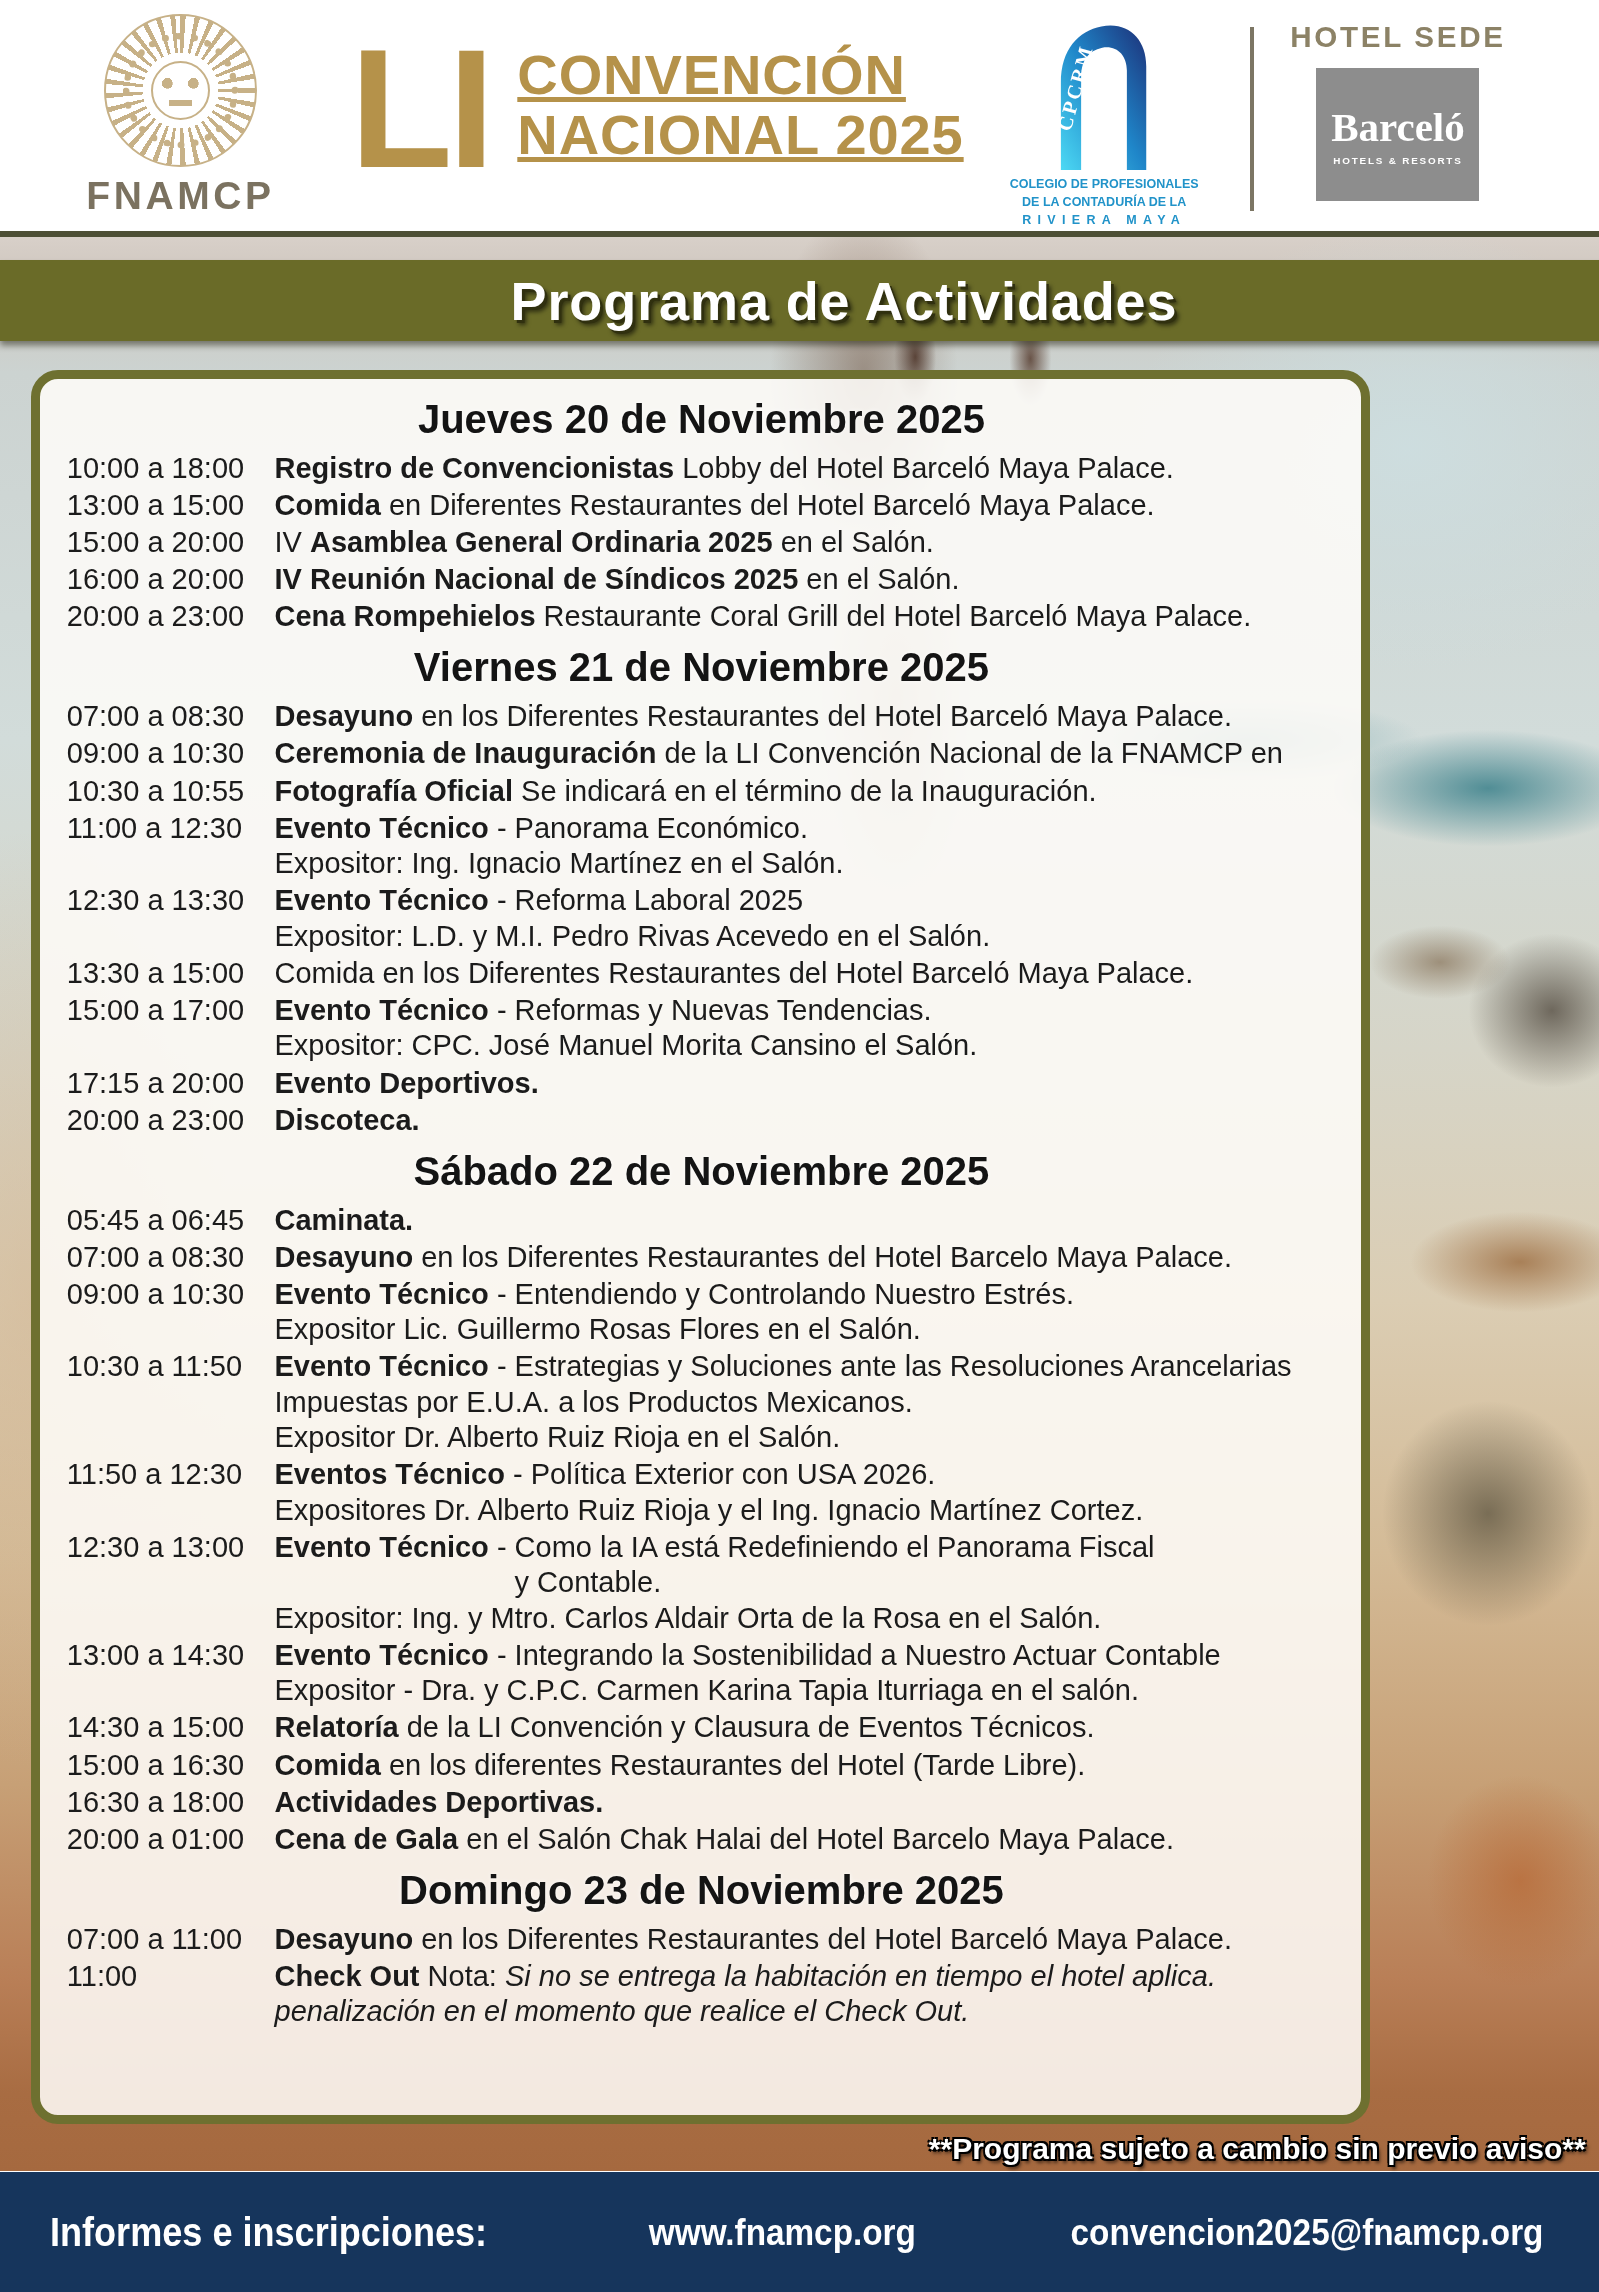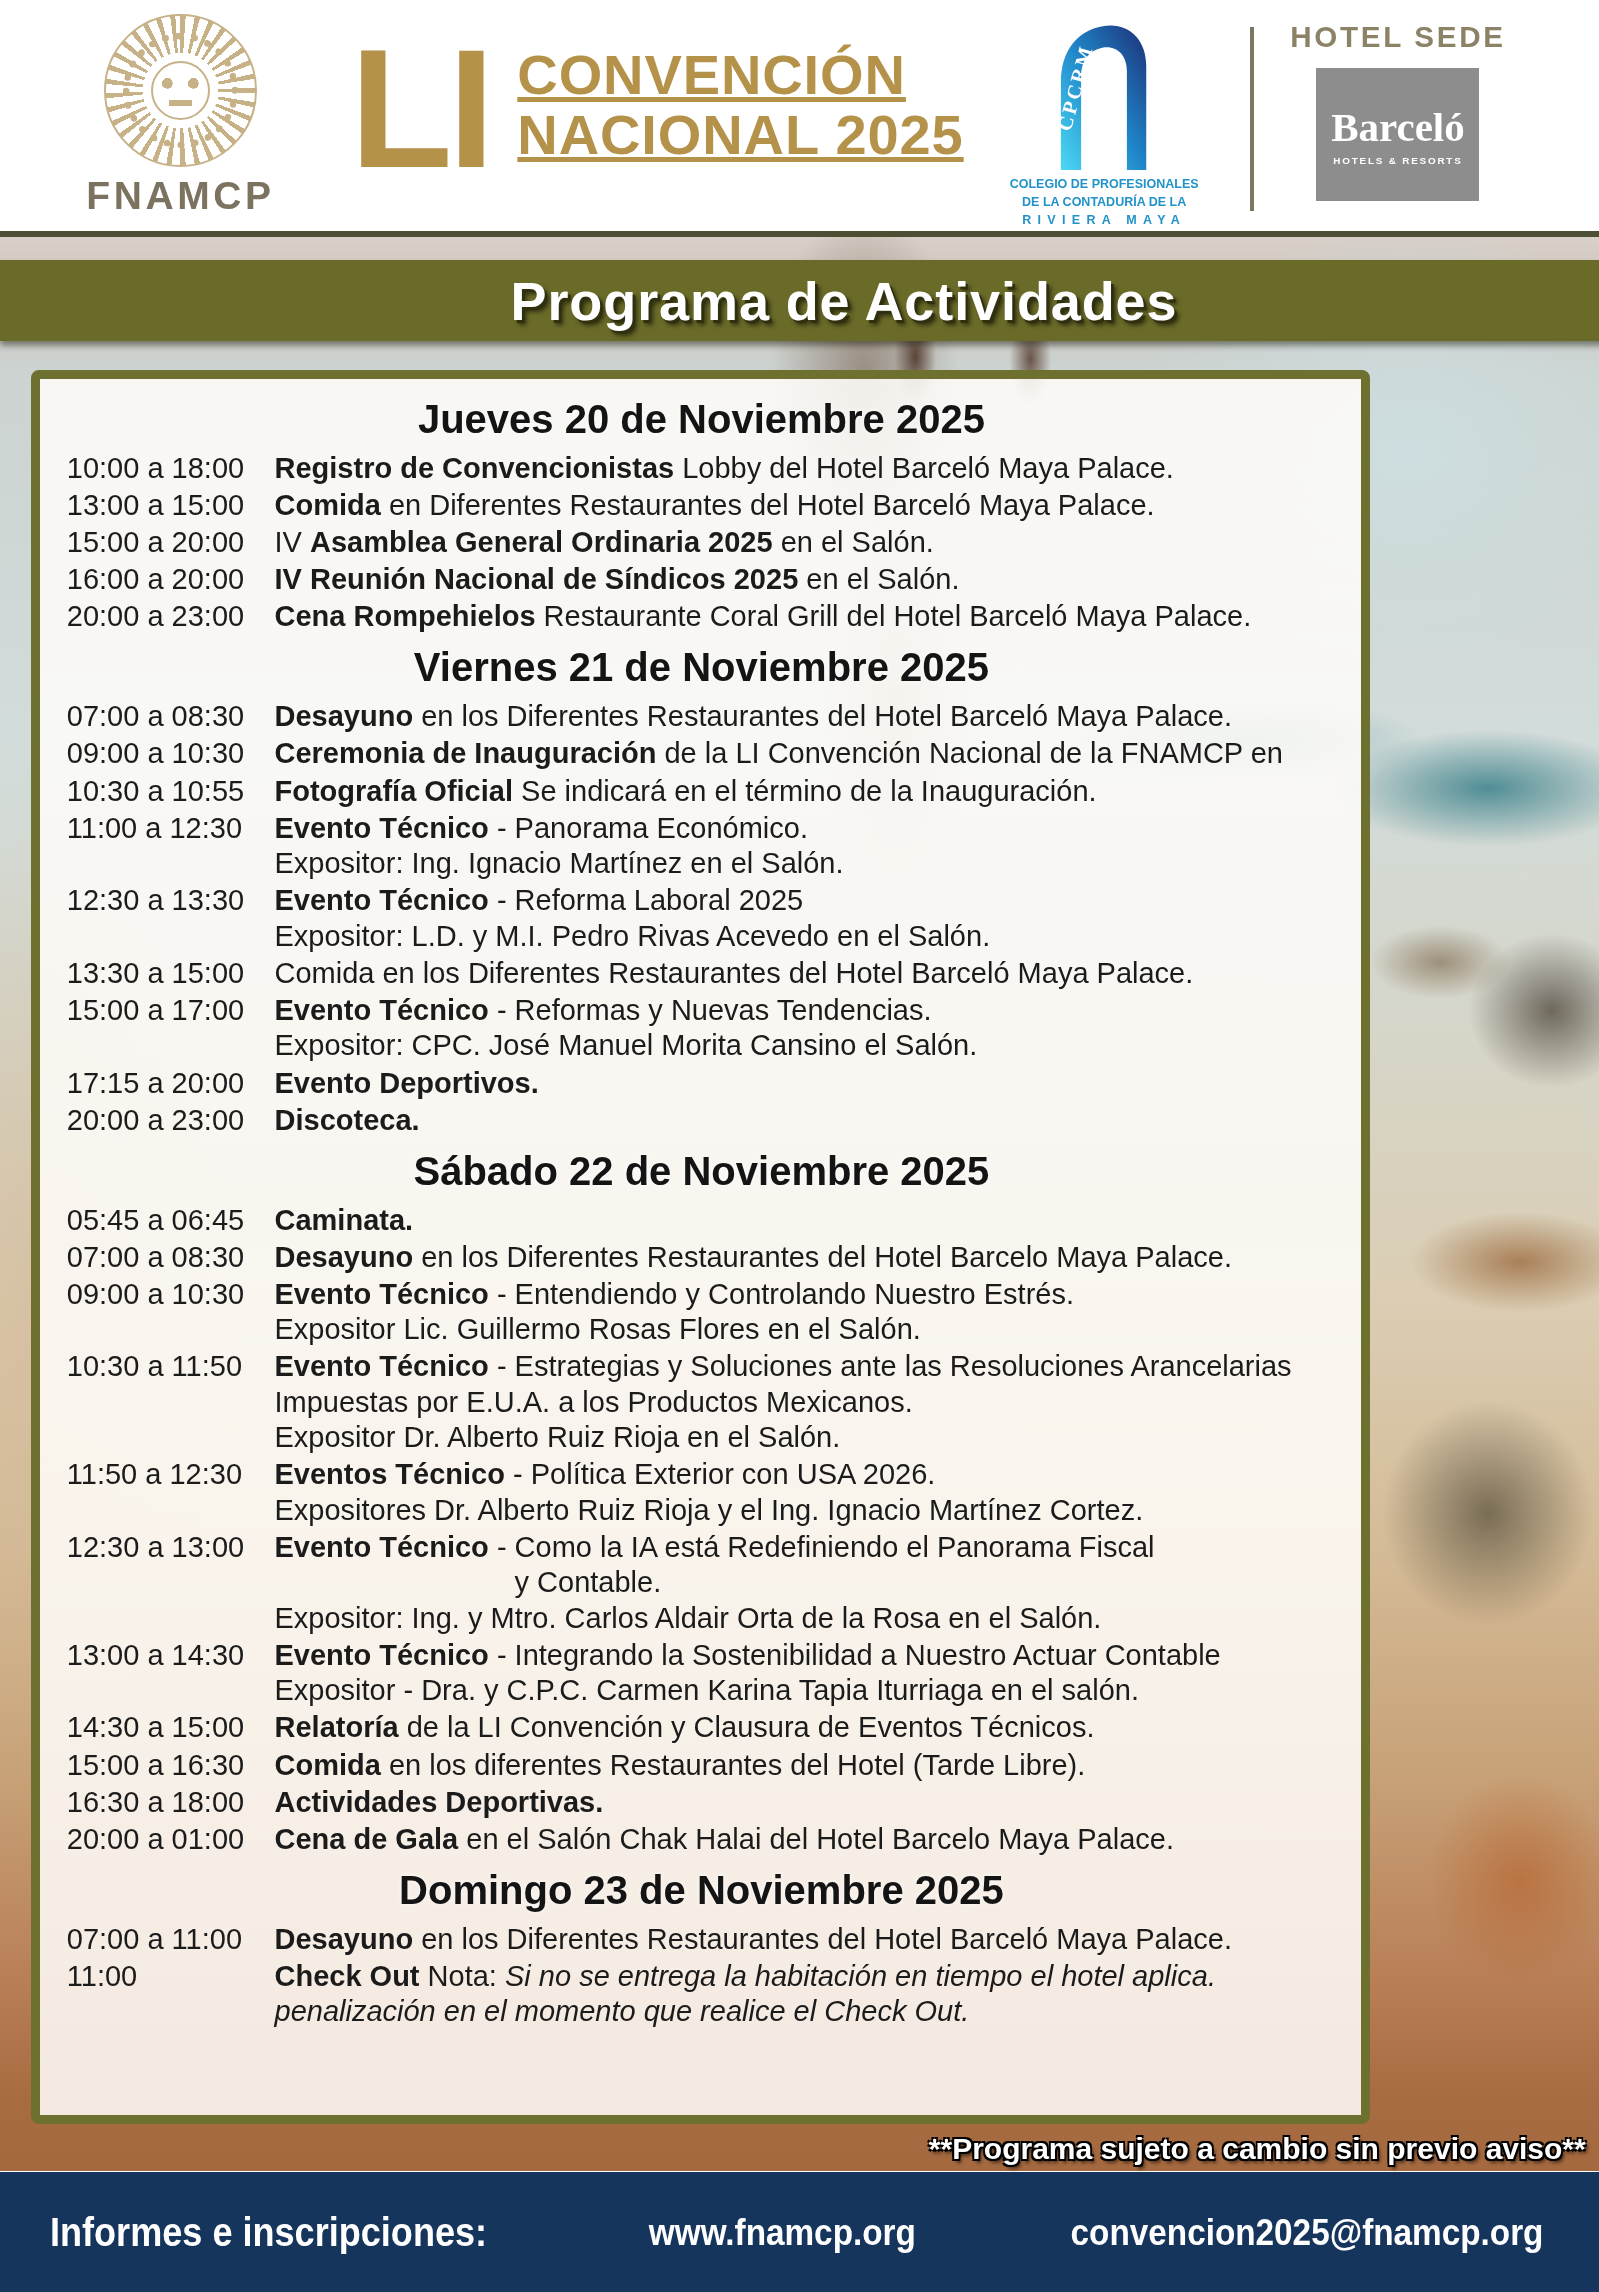--- a/index.html
+++ b/index.html
@@ -75,7 +75,7 @@
 
   
   .card{position:absolute;top:370px;left:31px;width:1339px;height:1754px;box-sizing:border-box;z-index:3;
-    border:9.9px solid var(--olive-border);border-radius:8px;background:rgba(254,252,248,.87);
+    border:9.9px solid var(--olive-border);border-radius:27px;background:rgba(254,252,248,.87);
     padding:7.2px 10.7px 7.2px 12.5px;overflow:hidden;}
   .day-title{font-size:40px;font-weight:bold;color:#141414;text-align:center;margin:10.7px 0 9px;line-height:1.12;
     text-shadow:0 0 5.4px rgba(255,255,255,.8);}

